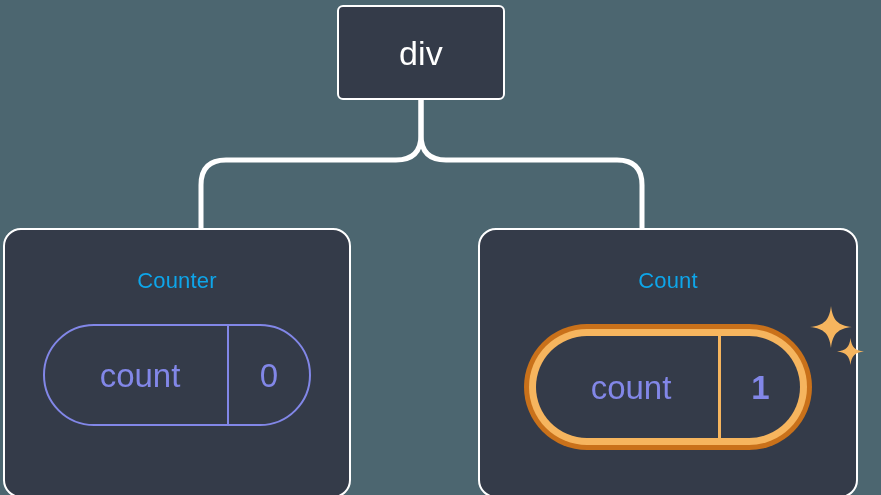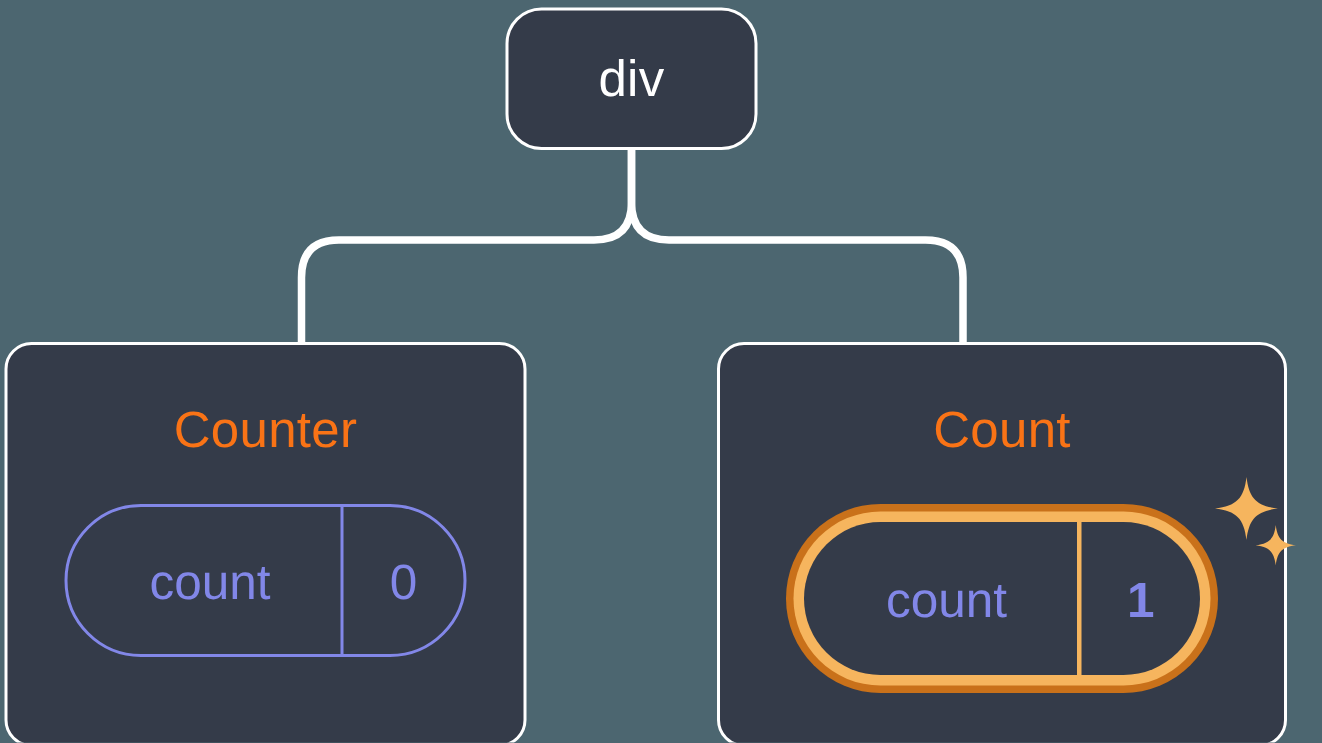--- a/index.html
+++ b/index.html
@@ -50,7 +50,7 @@
     width: 168px;
     height: 95px;
     justify-content: center;
-    border-radius: 24px;
+    border-radius: 6px;
   }
 
   .node-title-root {

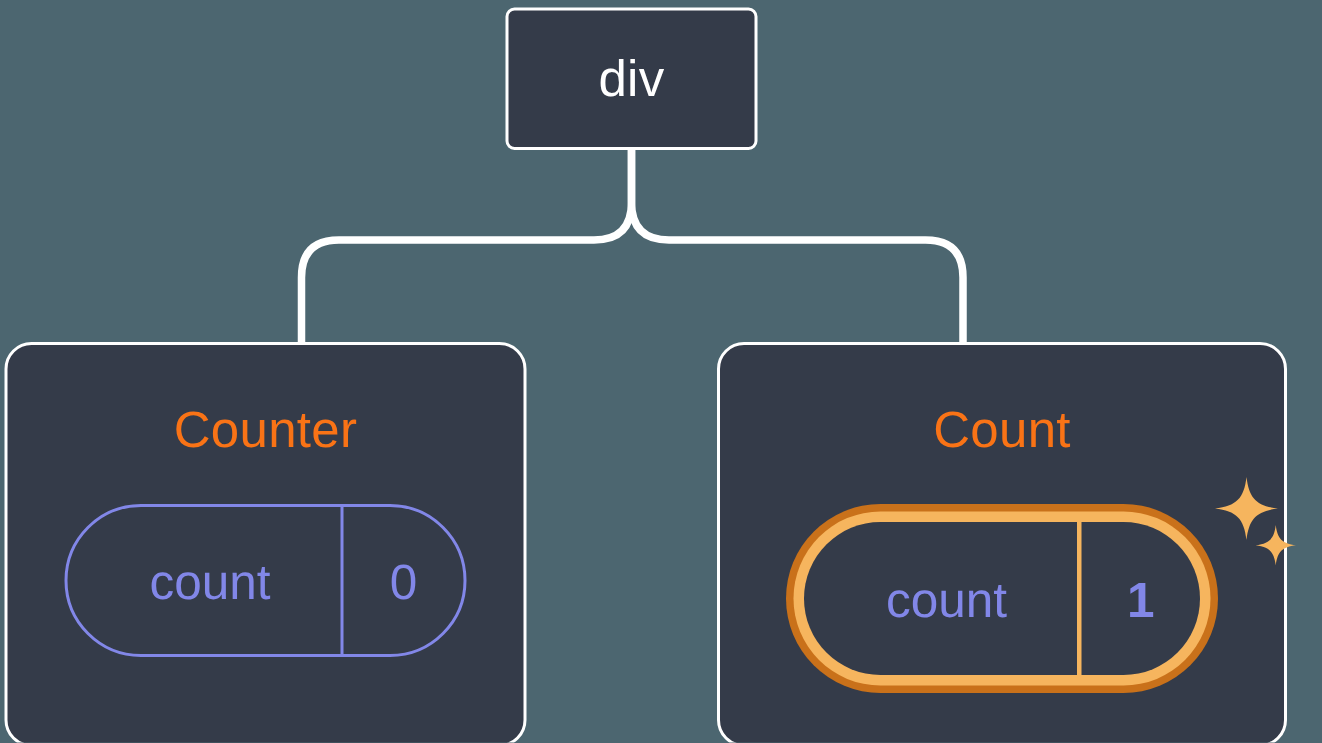--- a/index.html
+++ b/index.html
@@ -73,8 +73,8 @@
   .node-right { left: 478px; width: 380px; }
 
   .node-title {
-    color: #f97316;
-    font-size: 34px;
+    color: #0ea5e9;
+    font-size: 22px;
     font-weight: 400;
     letter-spacing: 0.2px;
     line-height: 1;

